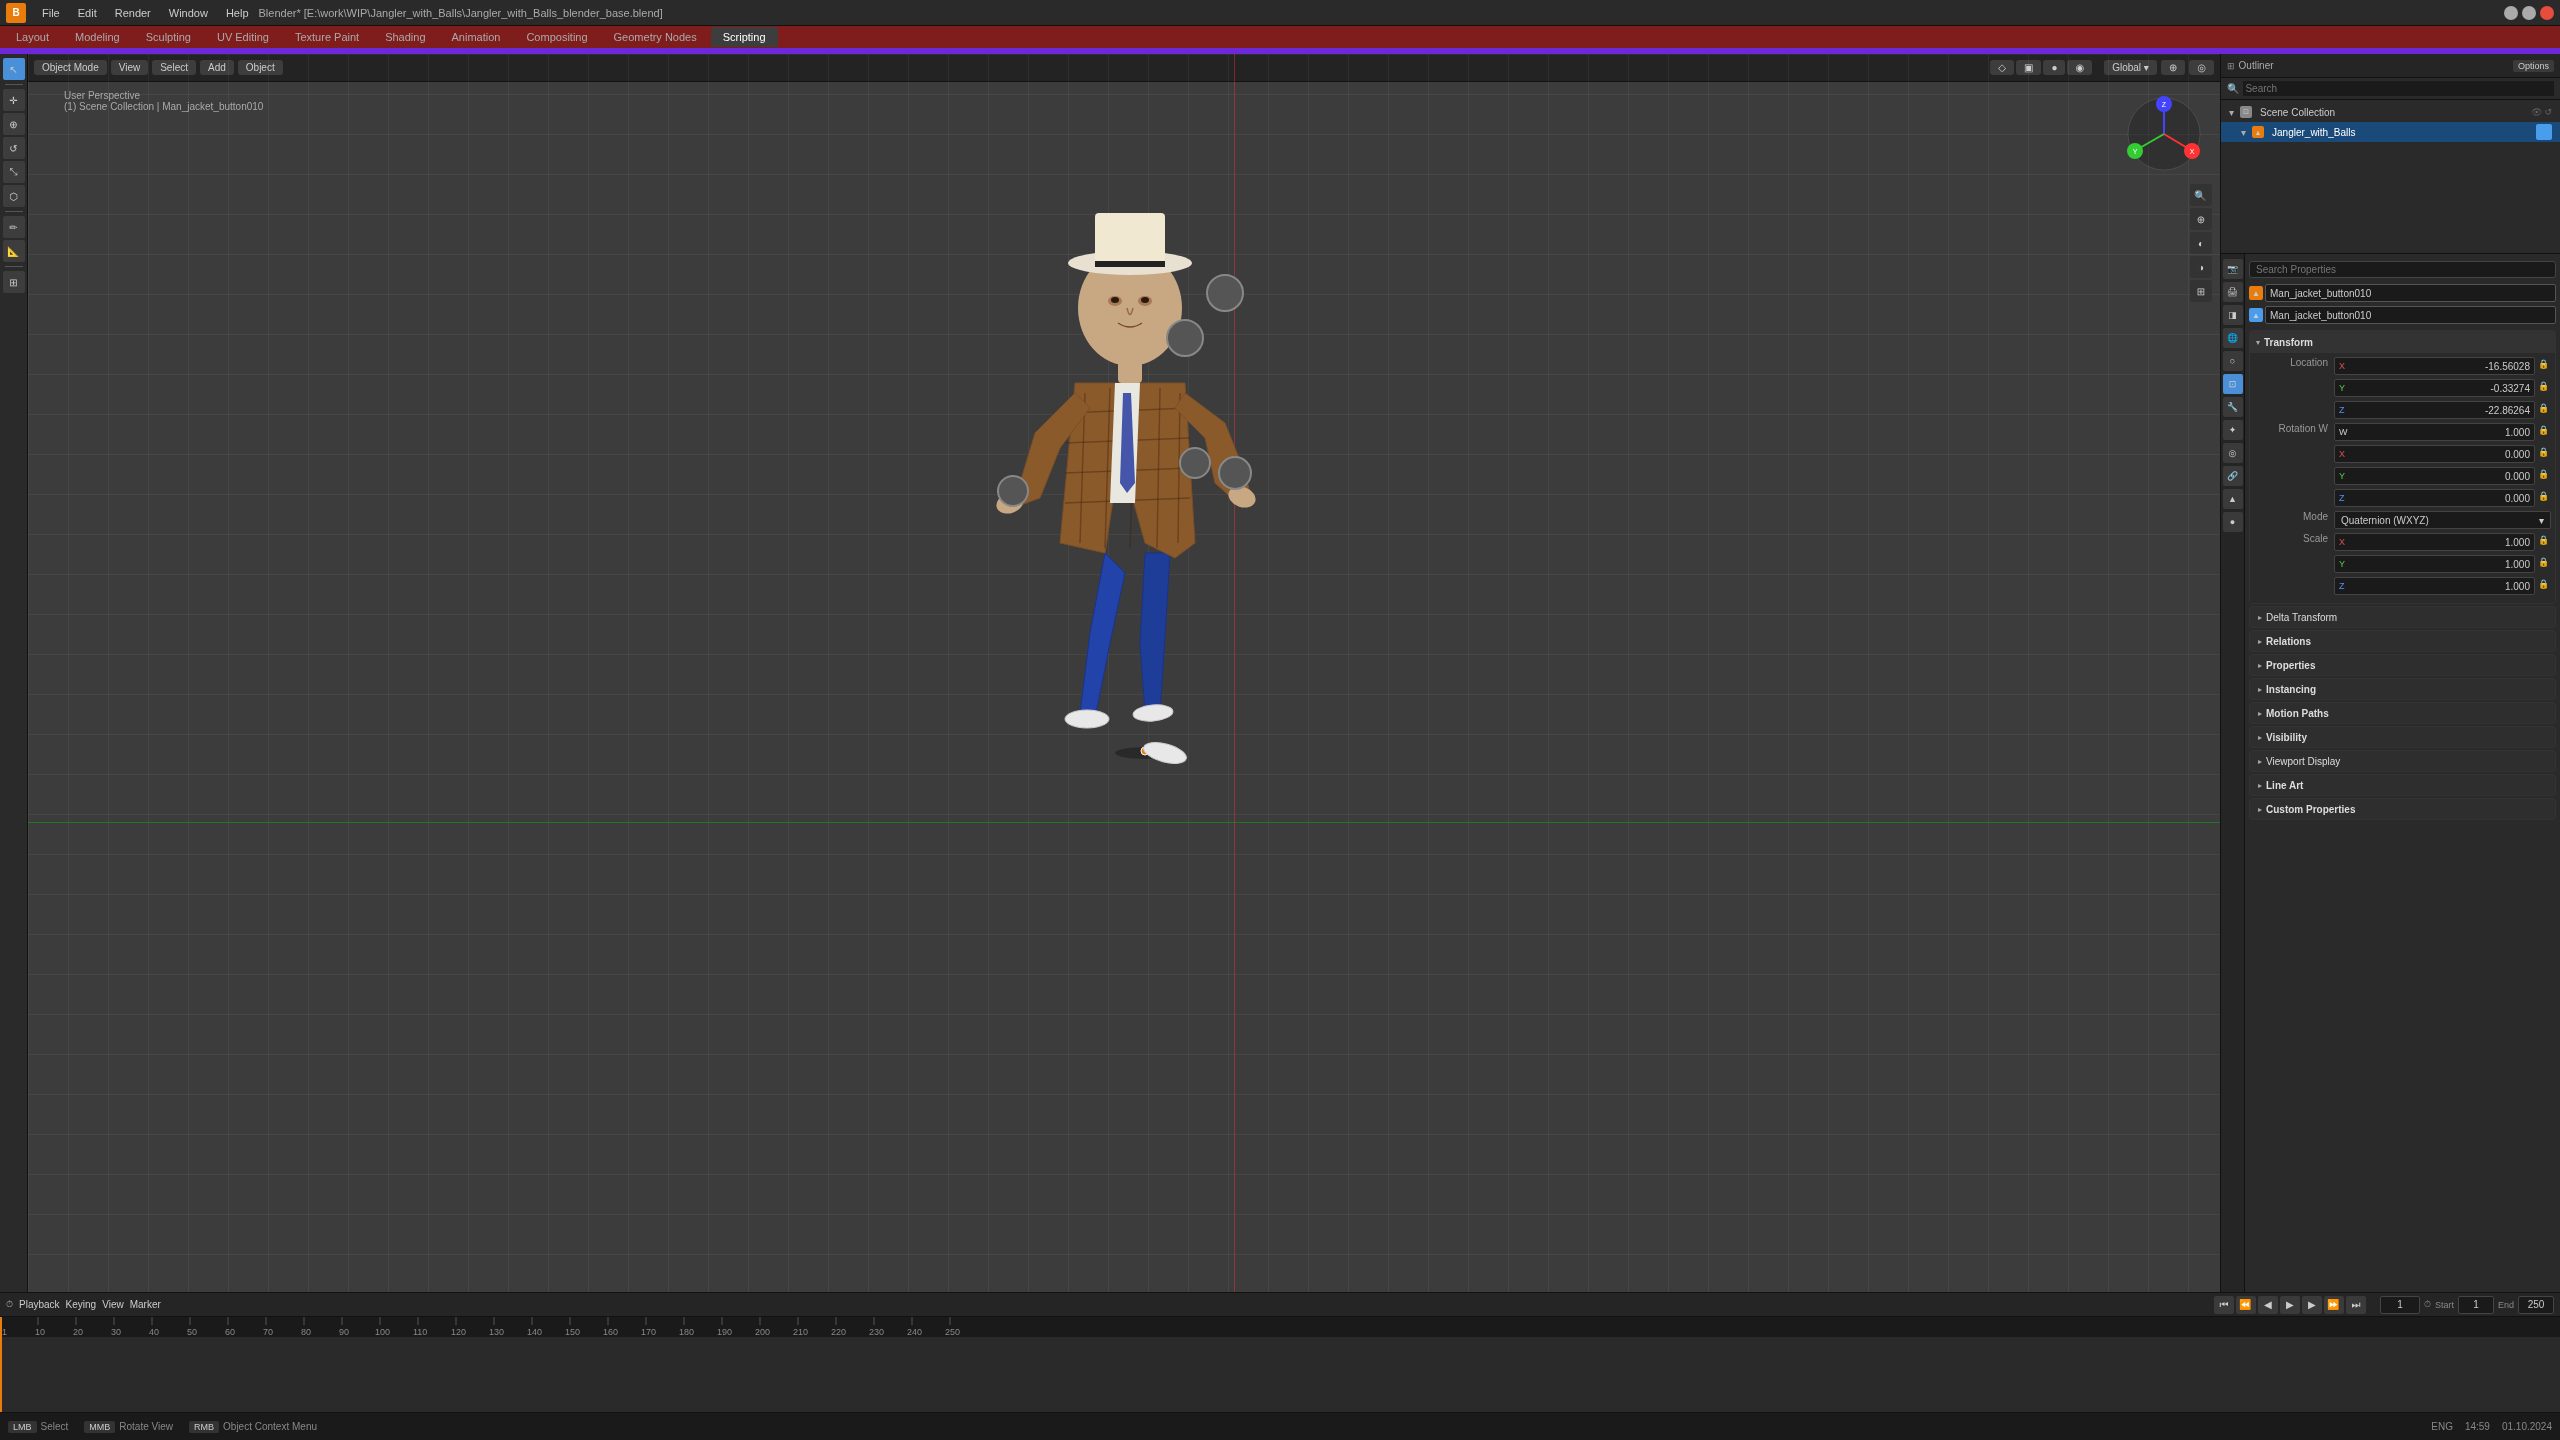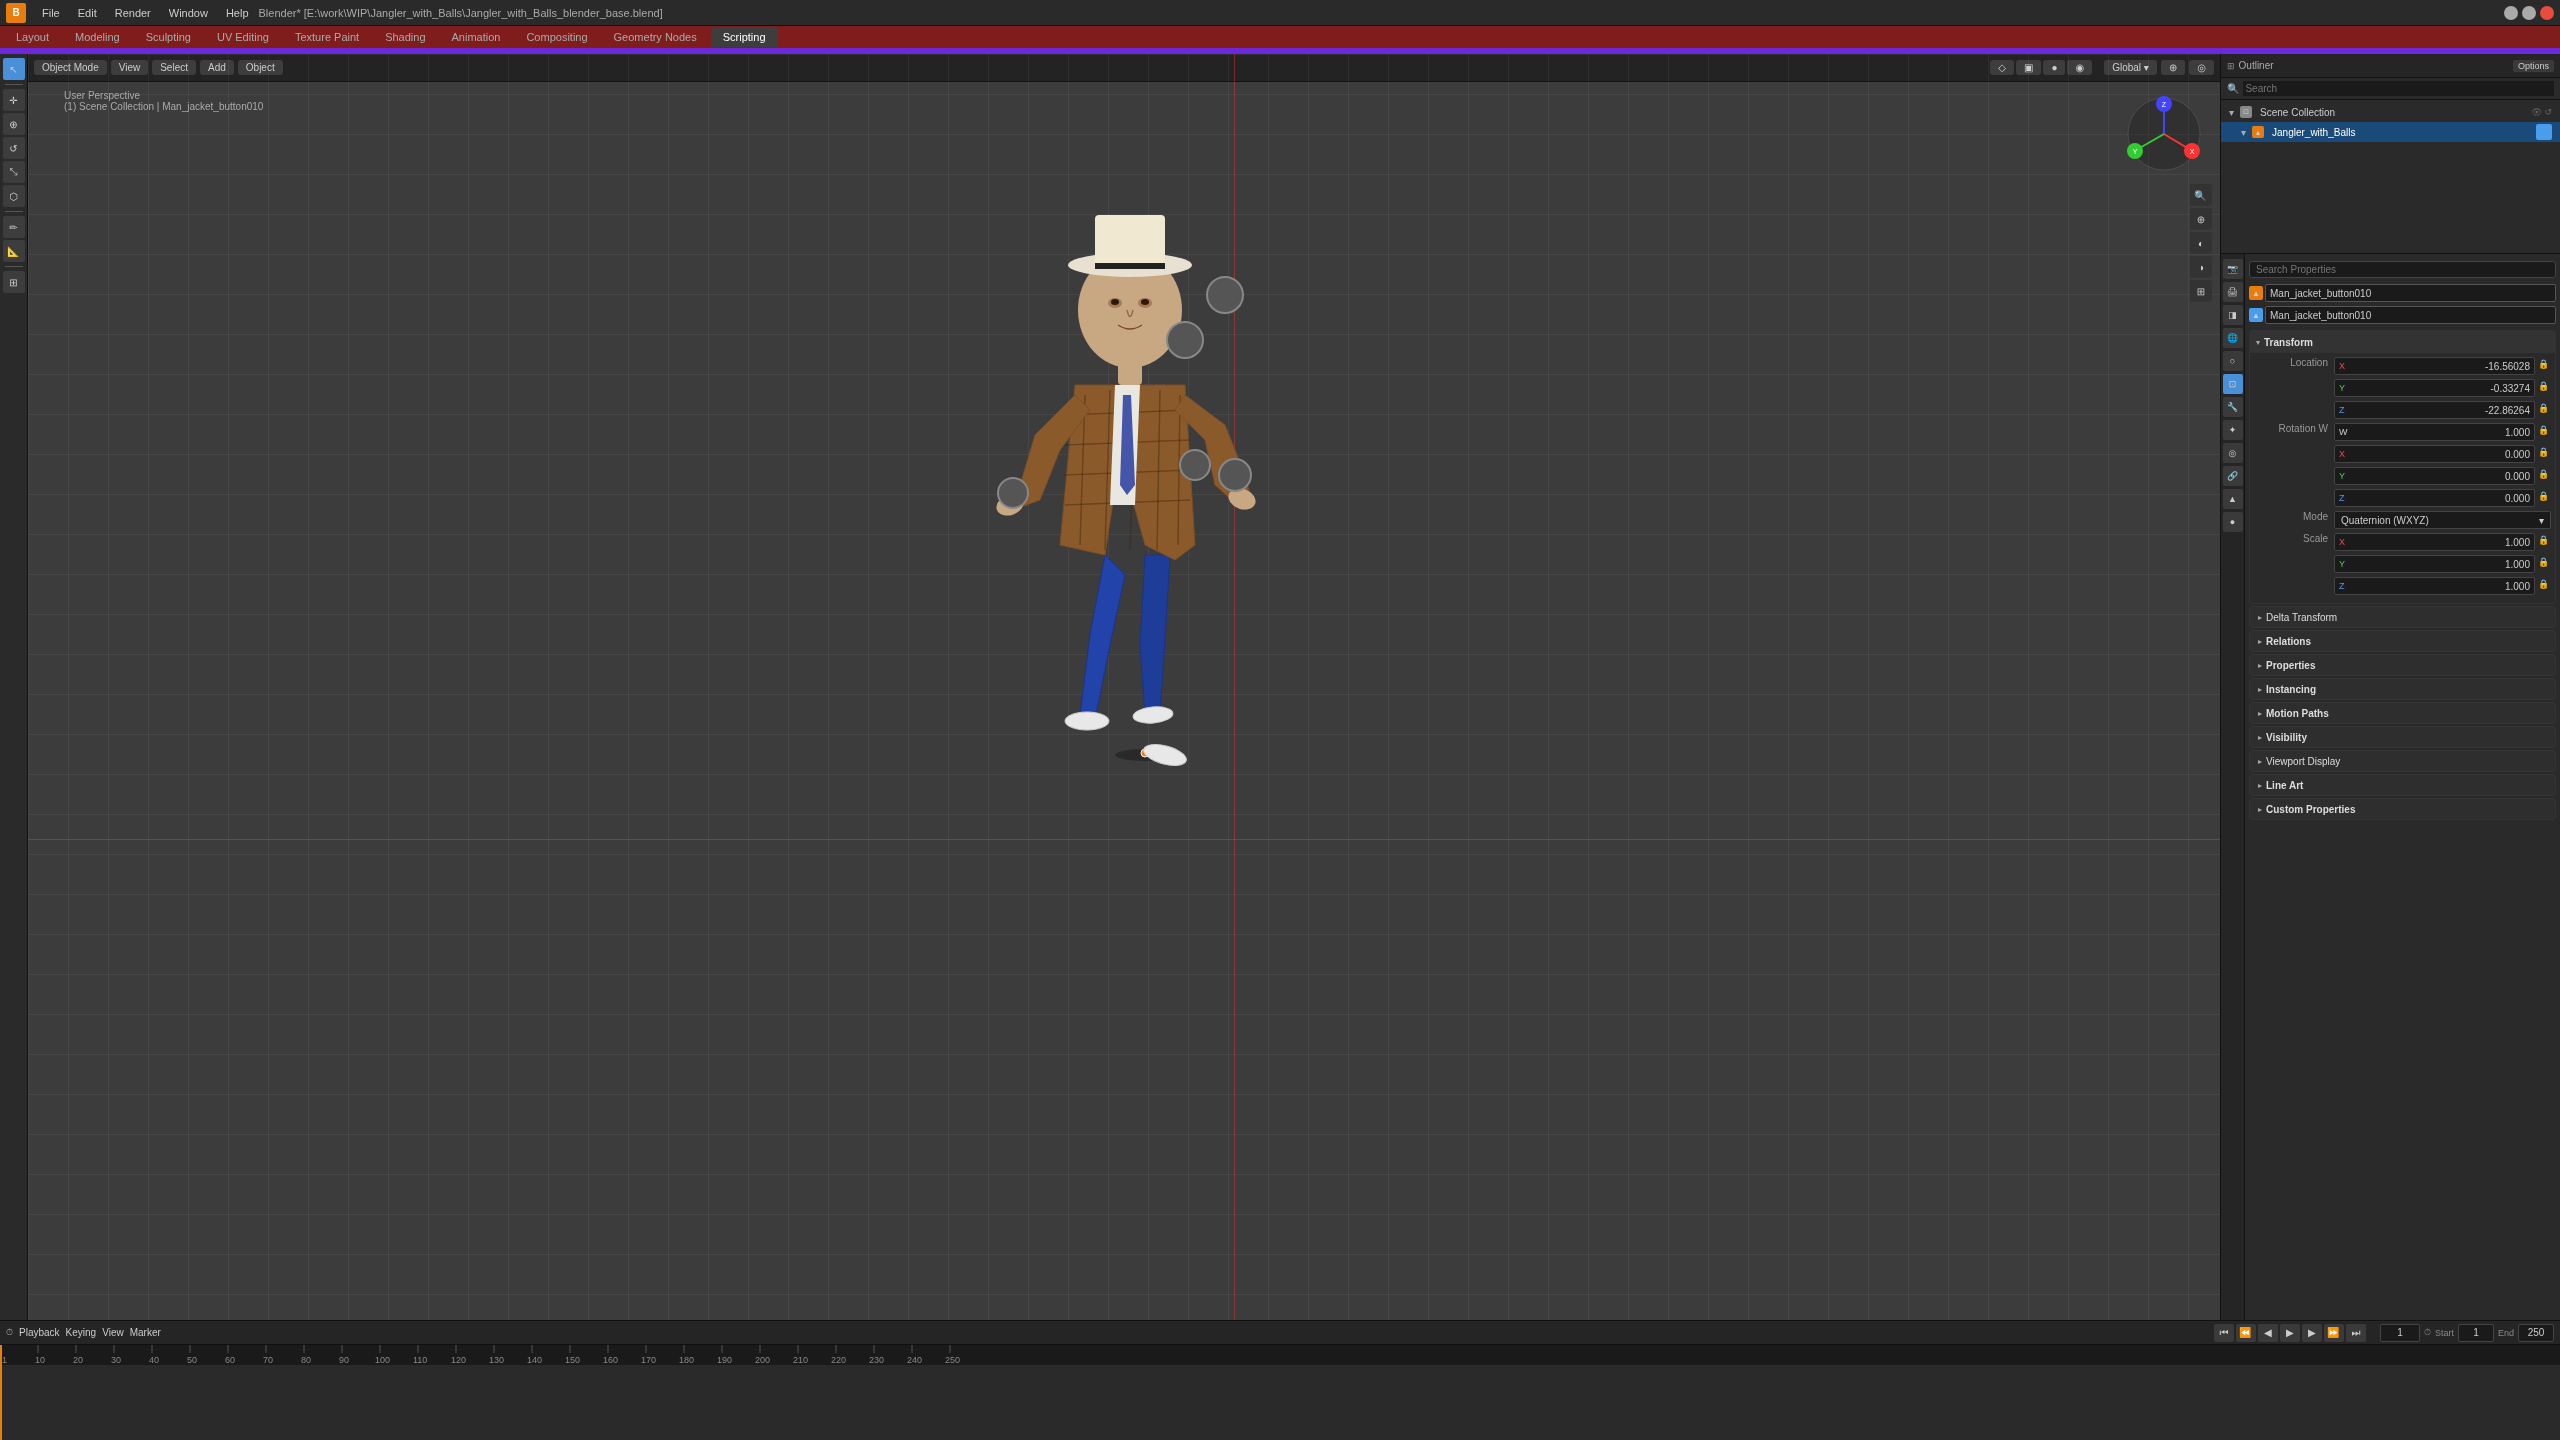--- a/index.html
+++ b/index.html
@@ -973,6 +973,25 @@
     </div>
   </div>
 
+  <div id="status-bar">
+    <div class="status-item">
+      <span class="status-key">LMB</span>
+      <span>Select</span>
+    </div>
+    <div class="status-item">
+      <span class="status-key">MMB</span>
+      <span>Rotate View</span>
+    </div>
+    <div class="status-item">
+      <span class="status-key">RMB</span>
+      <span>Object Context Menu</span>
+    </div>
+    <div style="margin-left:auto; display:flex; gap:12px; align-items:center;">
+      <span>ENG</span>
+      <span>14:59</span>
+      <span>01.10.2024</span>
+    </div>
+  </div>
 
 </div>
 

